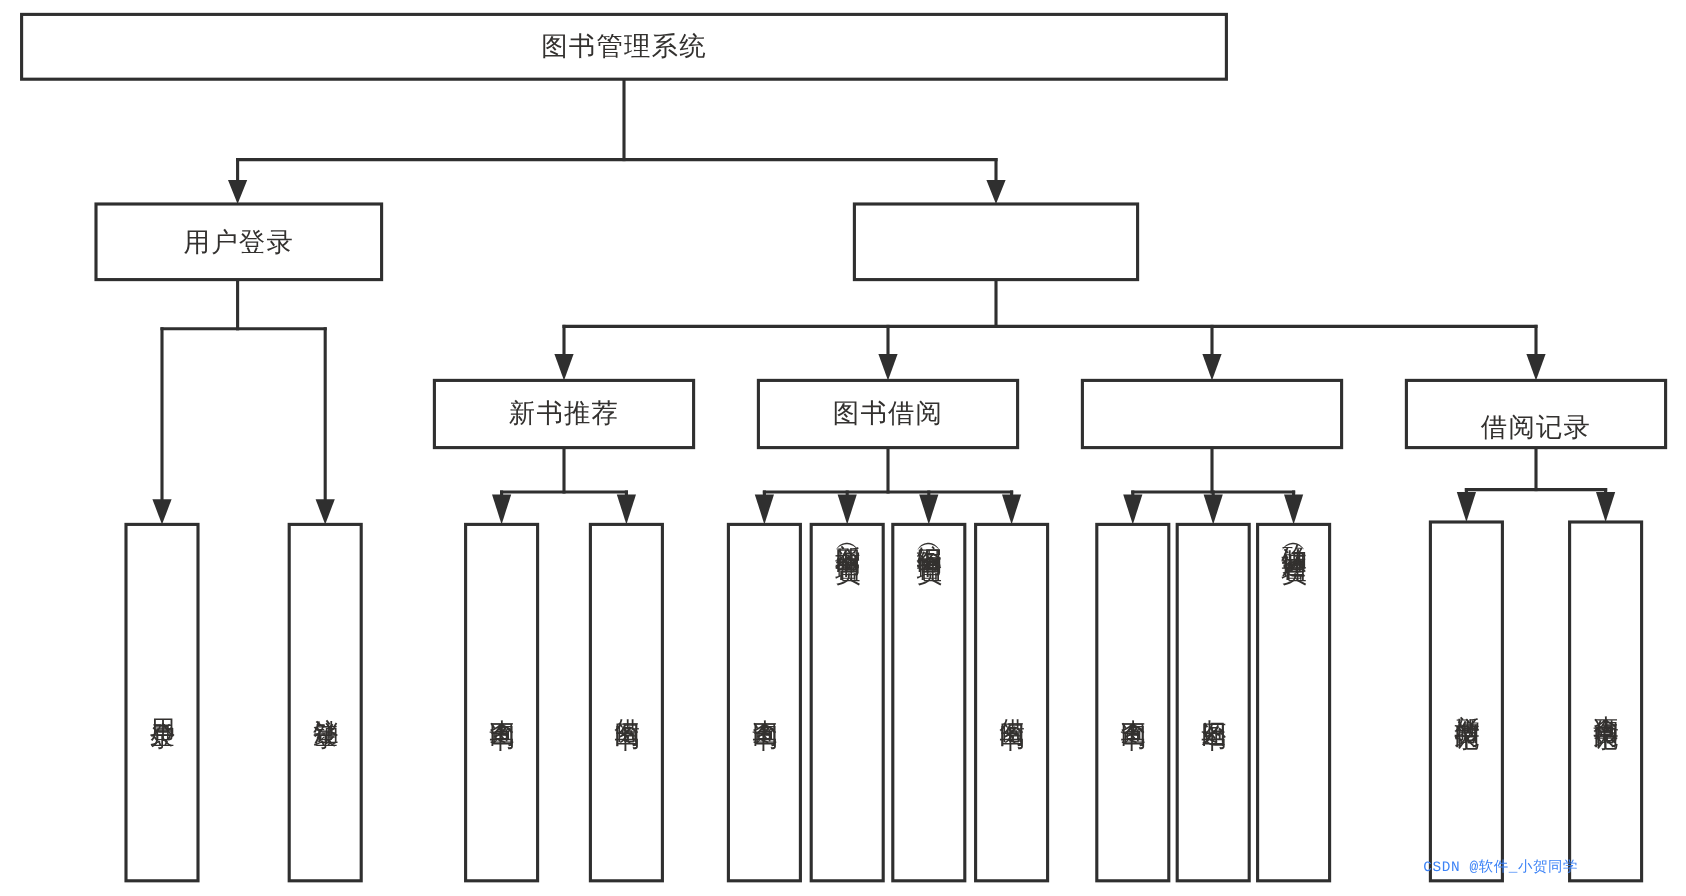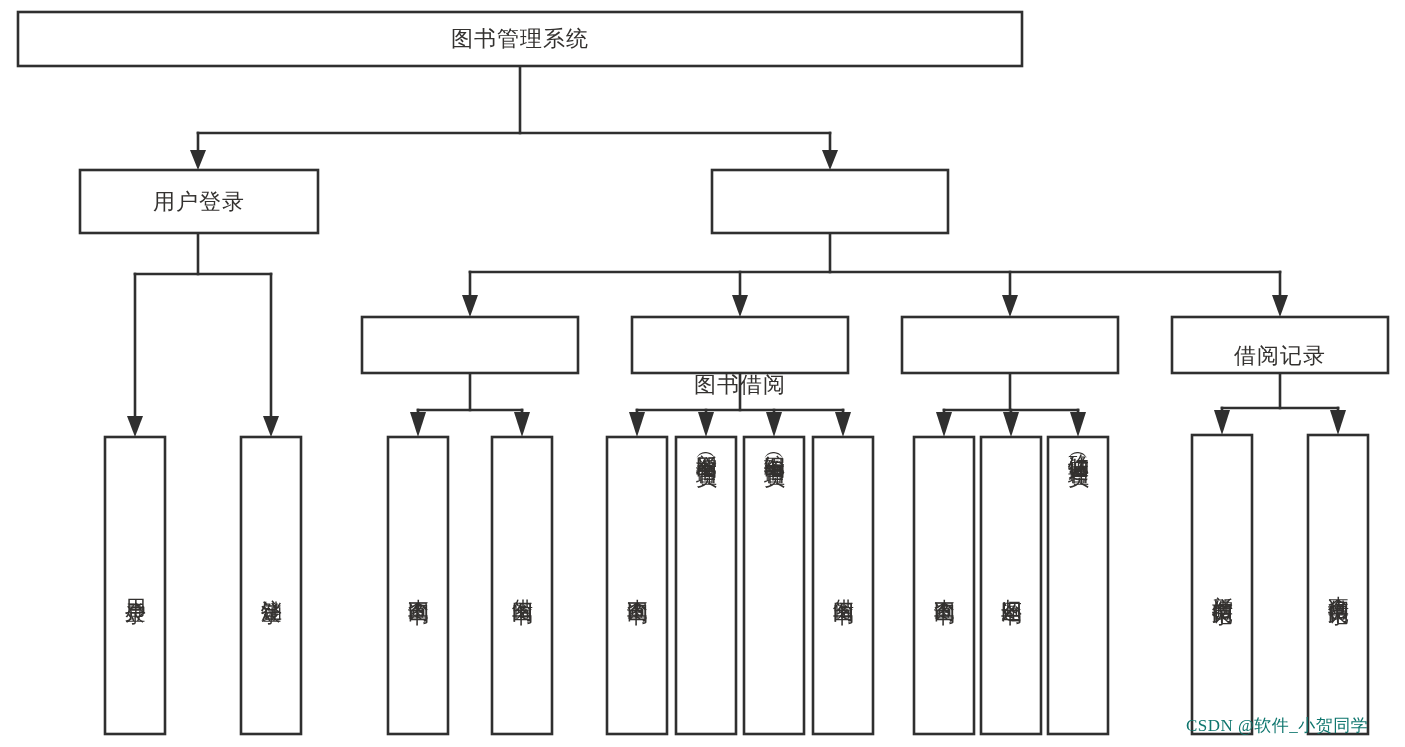--- a/index.html
+++ b/index.html
@@ -193,6 +193,9 @@
       <span class="hlabel-text">用户登录</span>
     </div>
 
+  <div class="hlabel-wrap" style="left:362px; top:317px; width:216px;  height:56px;">
+      <span class="hlabel-text">新书推荐</span>
+    </div>
   <div class="hlabel-wrap" style="left:632px; top:317px; width:216px;  height:56px;margin-top:40px;">
       <span class="hlabel-text">图书借阅</span>
     </div>

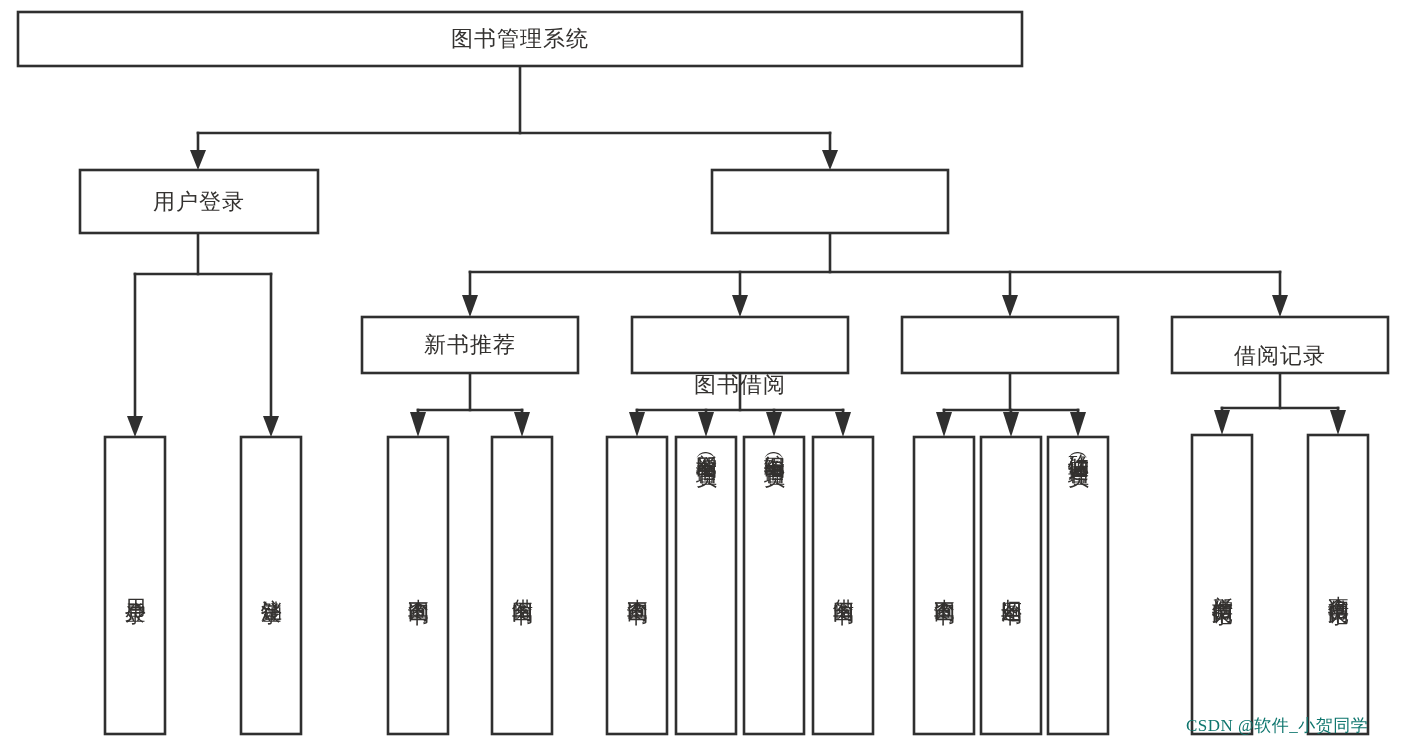--- a/index.html
+++ b/index.html
@@ -196,7 +196,7 @@
   <div class="hlabel-wrap" style="left:362px; top:317px; width:216px;  height:56px;">
       <span class="hlabel-text">新书推荐</span>
     </div>
-  <div class="hlabel-wrap" style="left:632px; top:317px; width:216px;  height:56px;margin-top:40px;">
+  <div class="hlabel-wrap" style="left:632px; top:317px; width:216px;  height:56px;">
       <span class="hlabel-text">图书借阅</span>
     </div>
   <div class="hlabel-wrap" style="left:1172px;top:328px; width:216px;  height:56px;">

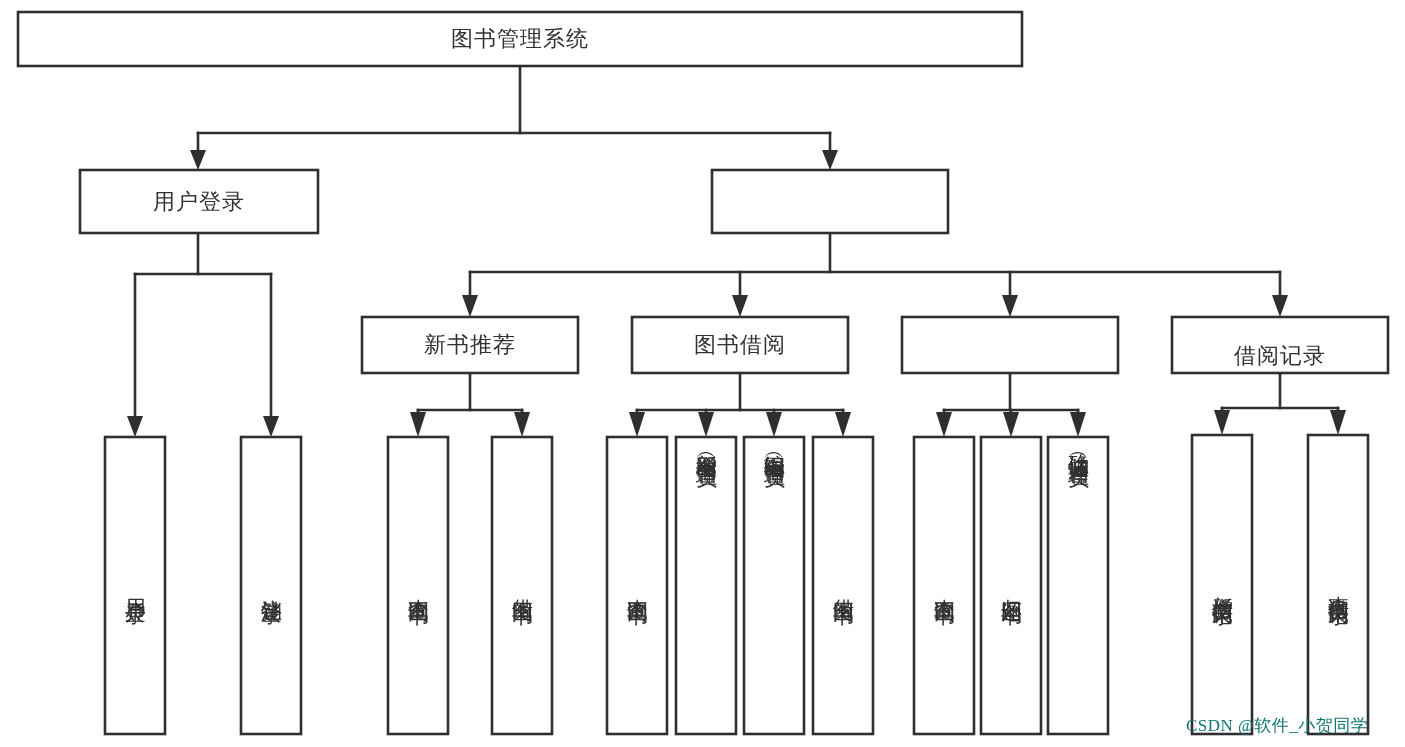--- a/index.html
+++ b/index.html
@@ -77,9 +77,9 @@
     position: absolute;
     left: 1186px;
     top: 714px;
-    font-family: Liberation Serif, serif;
-    font-size: 17px;
-    color: #0f766e;
+    font-family: Liberation Mono, monospace;
+    font-size: 12px;
+    color: #3b82f6;
     letter-spacing: 0.5px;
     white-space: nowrap;
     pointer-events: none;

